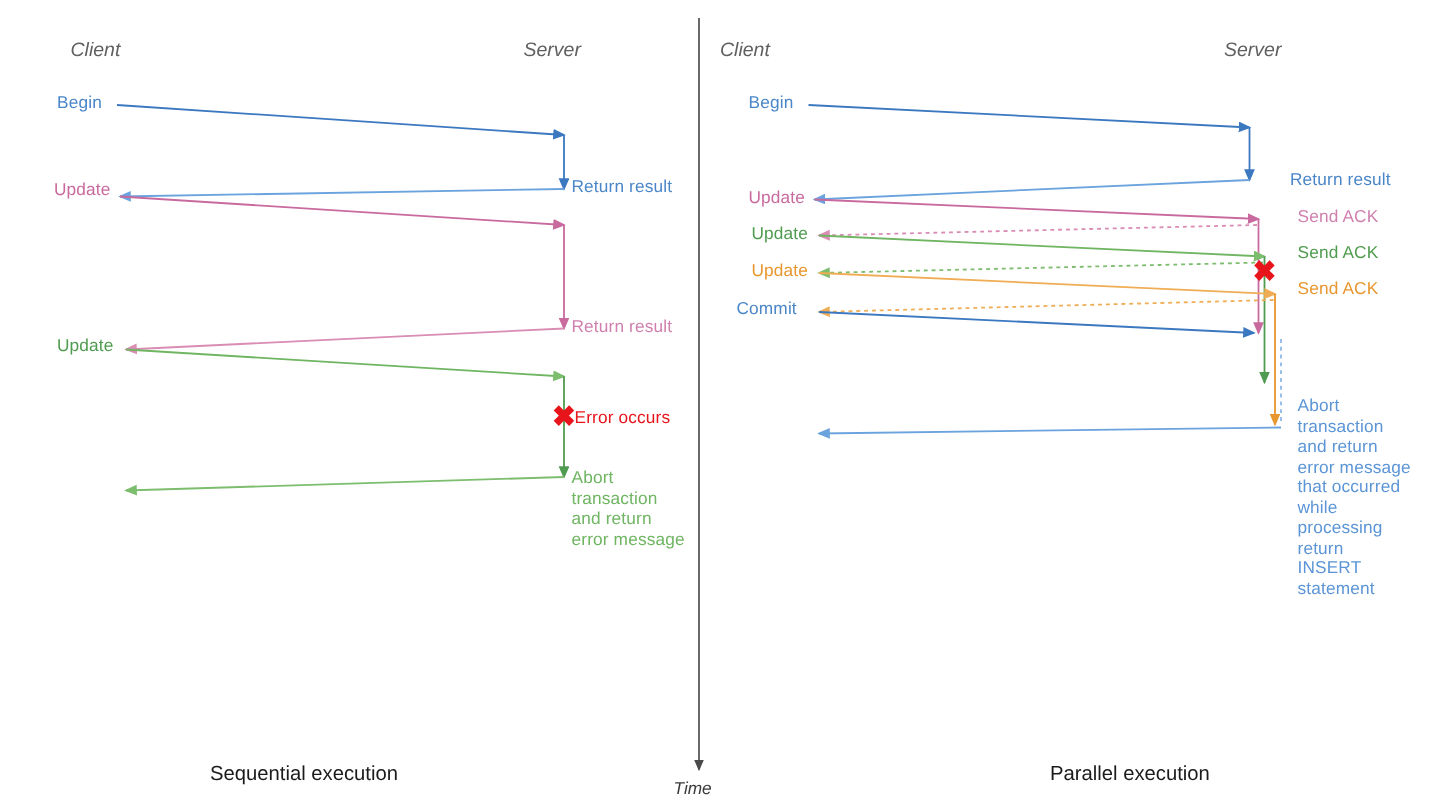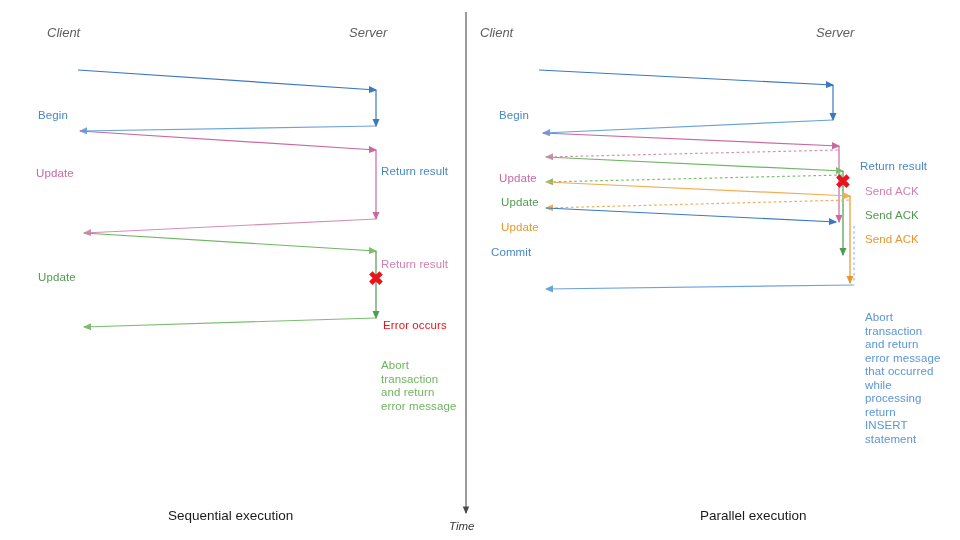--- a/index.html
+++ b/index.html
@@ -28,7 +28,6 @@
     line-height: 13.5px;
     white-space: pre;
     letter-spacing: 0.1px;
-    margin-top: 46px;
   }
   .lbl.wrap { white-space: normal; }
   .actor {

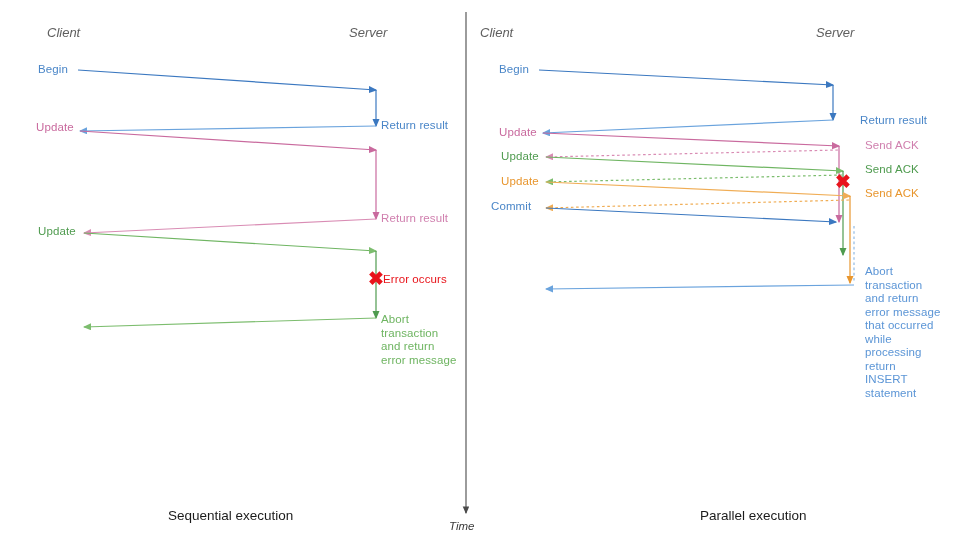--- a/index.html
+++ b/index.html
@@ -170,7 +170,7 @@
     <div>error message</div>
   </div>
 
-  <div class="caption" style="left:168px; top:508px;">Sequential execution</div>
+  <div class="caption" style="left:140px; top:508px;">Sequential execution</div>
 
   <div class="actor" style="left:480px; top:25px;">Client</div>
   <div class="actor" style="left:816px; top:25px;">Server</div>

